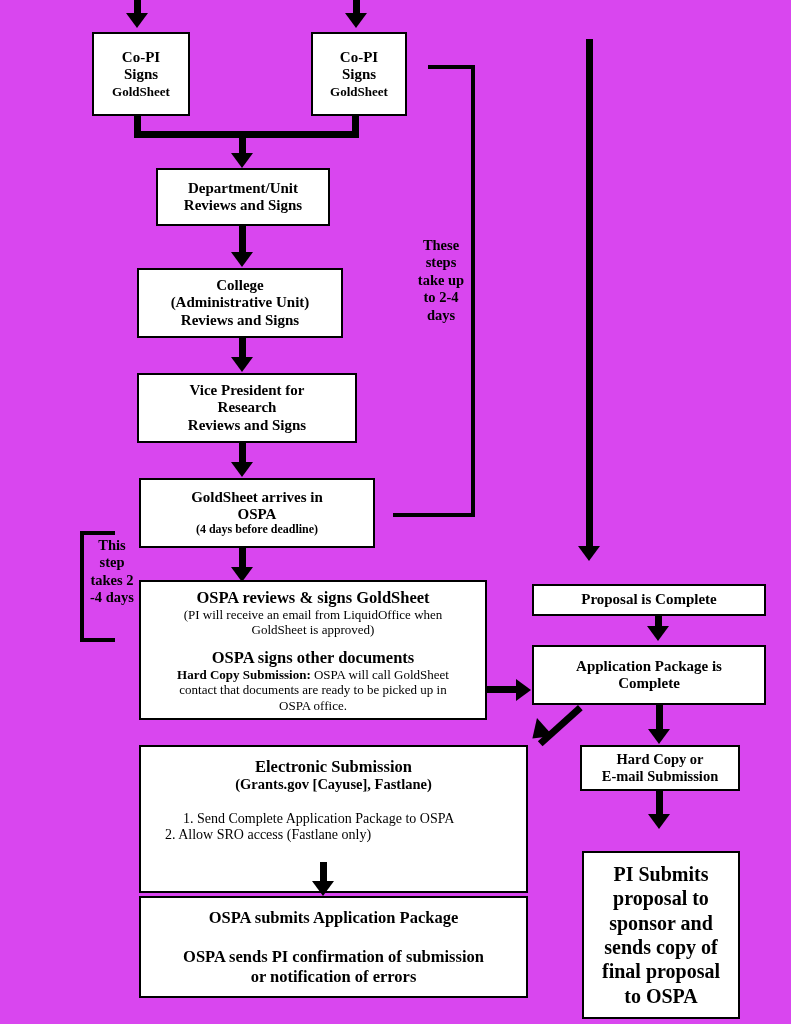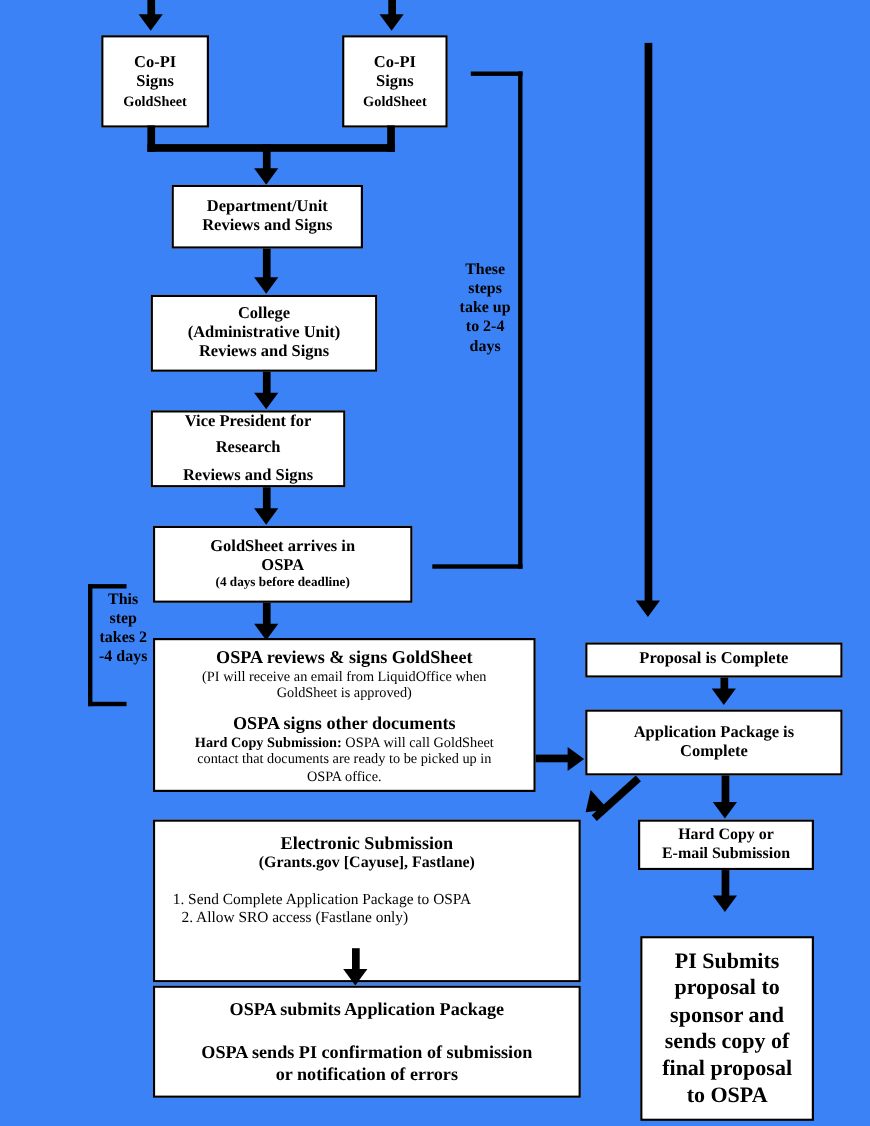--- a/index.html
+++ b/index.html
@@ -12,7 +12,7 @@
     position: relative;
     width: 791px;
     height: 1024px;
-    background: #3b82f6;
+    background: #d946ef;
     font-family: "Liberation Serif", "DejaVu Serif", serif;
     color: #000000;
     overflow: hidden;

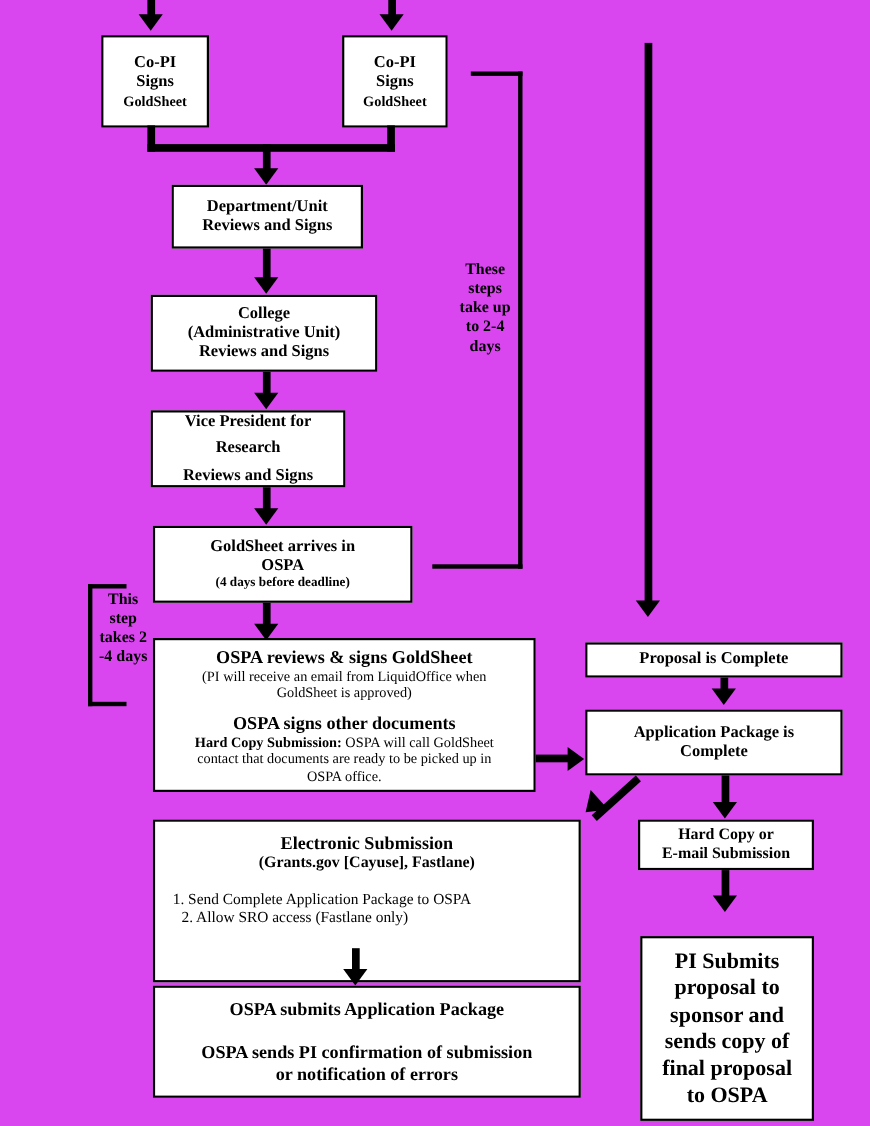--- a/index.html
+++ b/index.html
@@ -138,7 +138,7 @@
   <div class="vline" style="left:239px; top:338px; height:22px;"></div>
   <div class="arrowhead" style="left:231px; top:357px;"></div>
 
-  <div class="box" style="left:137px; top:373px; width:177px; height:70px;justify-content:space-between;">
+  <div class="box" style="left:137px; top:373px; width:220px; height:70px;">
     <span class="ln t15b">Vice President for</span>
     <span class="ln t15b">Research</span>
     <span class="ln t15b">Reviews and Signs</span>

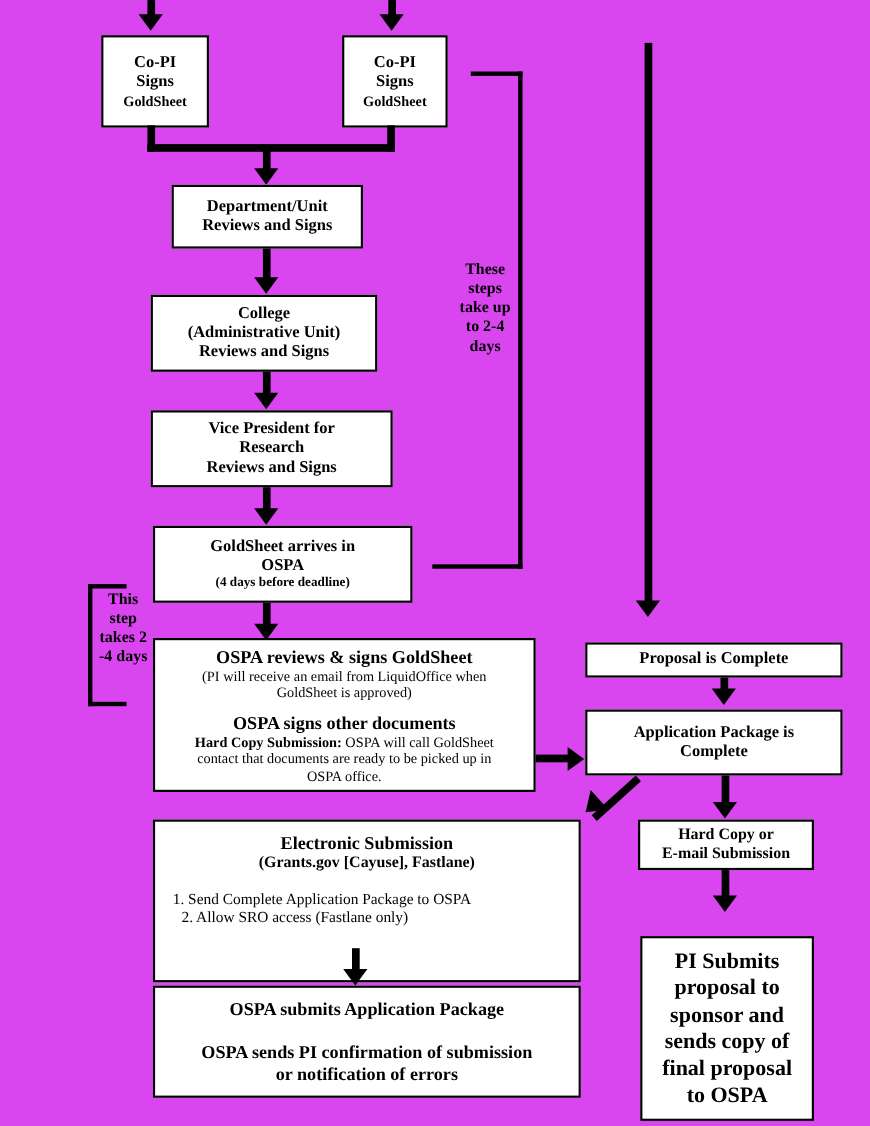--- a/index.html
+++ b/index.html
@@ -235,7 +235,7 @@
     <span class="ln t16b">Electronic Submission</span>
     <span class="ln t14b">(Grants.gov [Cayuse], Fastlane)</span>
     <span class="ln" style="height:18px;"></span>
-    <span class="ln t14n" style="text-align:left; padding-left:16px; box-sizing:border-box;">1. Send Complete Application Package to OSPA</span>
+    <span class="ln t14n" style="text-align:left; padding-left:42px; box-sizing:border-box;">1. Send Complete Application Package to OSPA</span>
     <span class="ln t14n" style="text-align:left; padding-left:24px; box-sizing:border-box;">2. Allow SRO access (Fastlane only)</span>
   </div>
 

